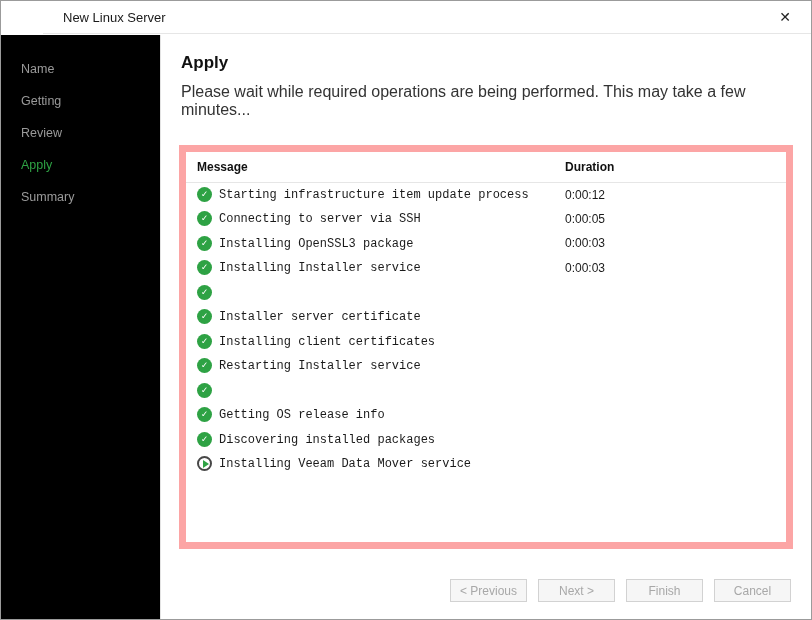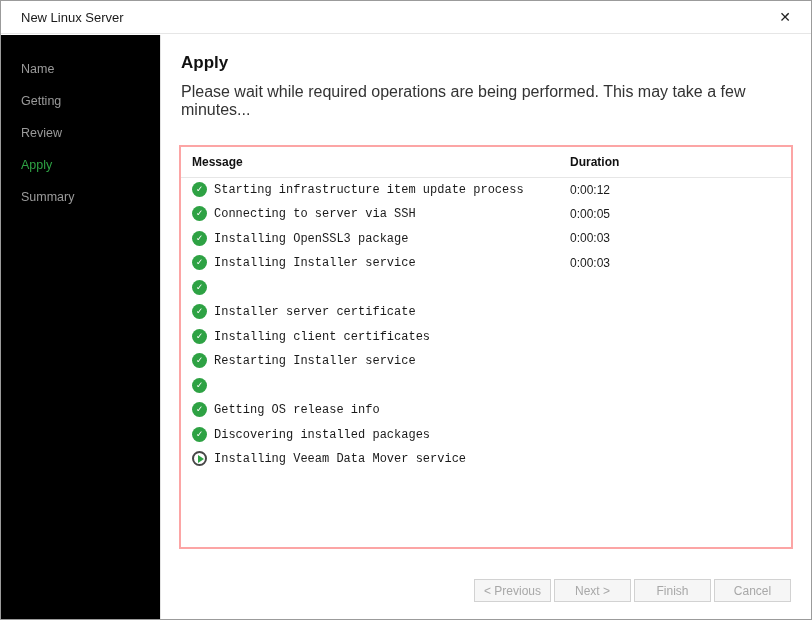--- a/index.html
+++ b/index.html
@@ -15,7 +15,7 @@
   .titlebar {
     position: relative; height: 33px; background: #fff;
     border-bottom: 1px solid #e6e6e6;
-    display: flex; align-items: center; padding: 0 16px 0 20px;
+    display: flex; align-items: center; padding: 0 16px 0 20px; margin-left: 42px;
   }
   .titlebar .title { font-size: 13px; color: #1a1a1a; }
   .titlebar .close {

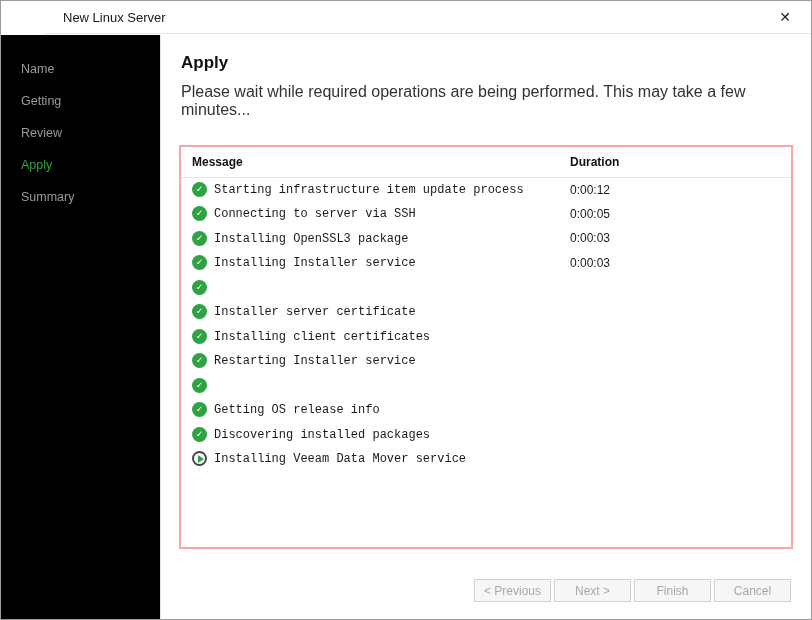--- a/index.html
+++ b/index.html
@@ -44,7 +44,7 @@
   
   .table-box {
     position: absolute; top: 110px; left: 18px; right: 18px; height: 404px;
-    border: 2px solid #fca5a5; background: #fff; overflow: hidden;
+    border: 7px solid #fca5a5; background: #fff; overflow: hidden;
   }
   table { width: 100%; border-collapse: collapse; table-layout: fixed; }
   thead th {

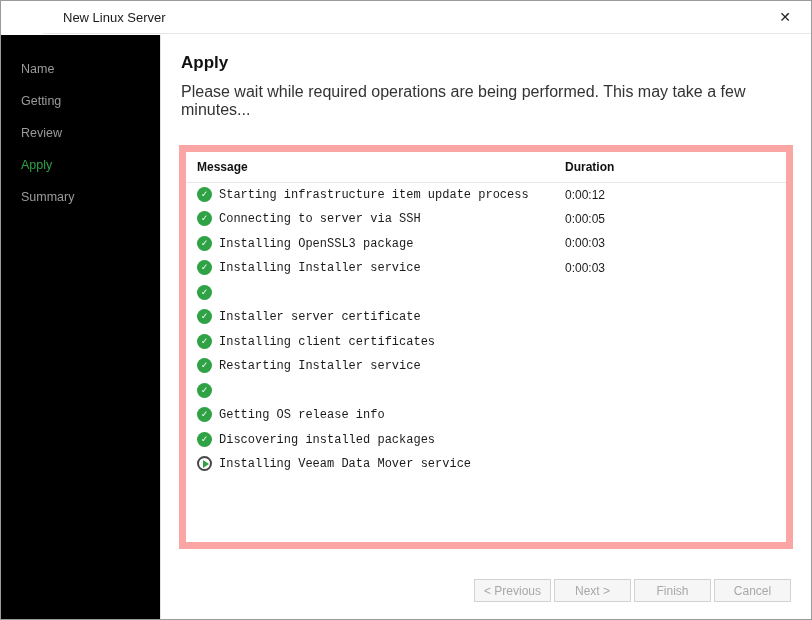--- a/index.html
+++ b/index.html
@@ -80,7 +80,7 @@
 
   
   .button-row {
-    position: absolute; bottom: 17px; right: 20px; display: flex; gap: 3px;
+    position: absolute; bottom: 17px; right: 20px; display: flex; gap: 11px;
   }
   .button-row button {
     width: 77px; height: 23px; font-size: 12px;

